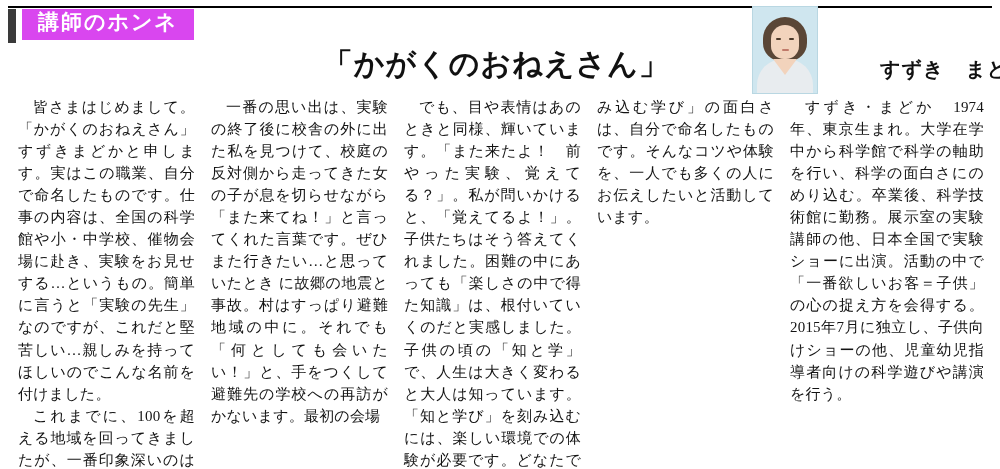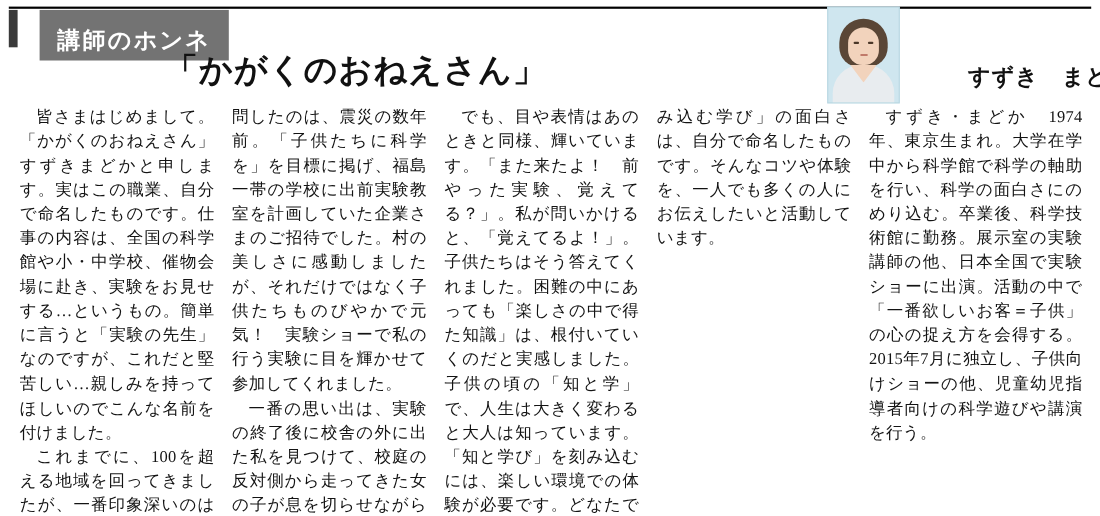--- a/index.html
+++ b/index.html
@@ -34,15 +34,15 @@
   
   .series-banner {
     position: absolute;
-    left: 36px;
+    left: 22px;
     top: 9px;
-    background: #737373;
+    background: #d946ef;
     color: #ffffff;
     font-family: "DejaVu Sans", "Liberation Sans", sans-serif;
     font-weight: bold;
     font-size: 21px;
     letter-spacing: 2px;
-    padding: 18px 16px 7px 16px;
+    padding: 3px 16px 7px 16px;
     line-height: 1.0;
     white-space: nowrap;
   }

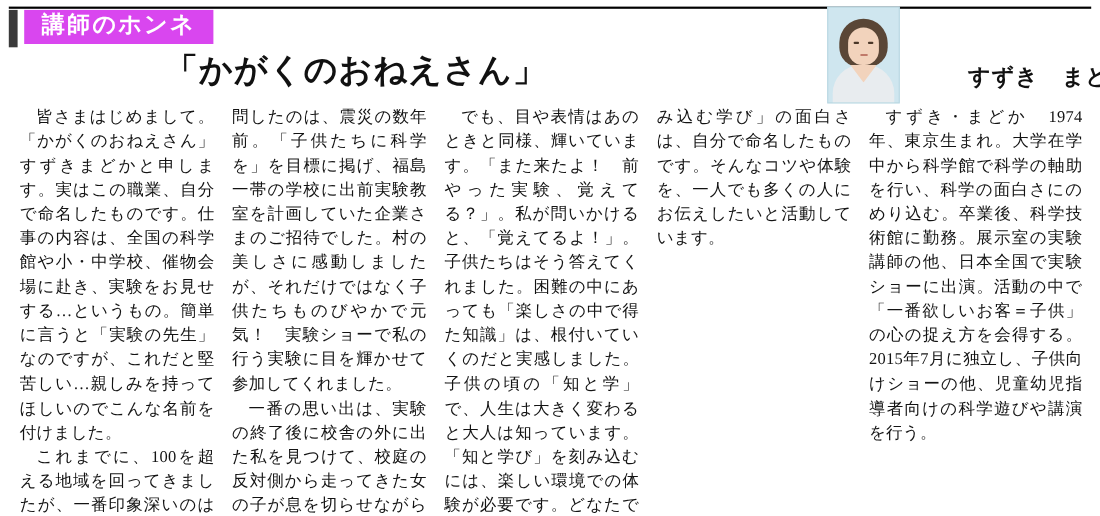--- a/index.html
+++ b/index.html
@@ -60,7 +60,7 @@
     left: 150px;
     top: 44px;
     width: 520px;
-    text-align: left;
+    text-align: right;
     font-family: "DejaVu Sans", "Liberation Sans", sans-serif;
     font-weight: bold;
     font-size: 30px;

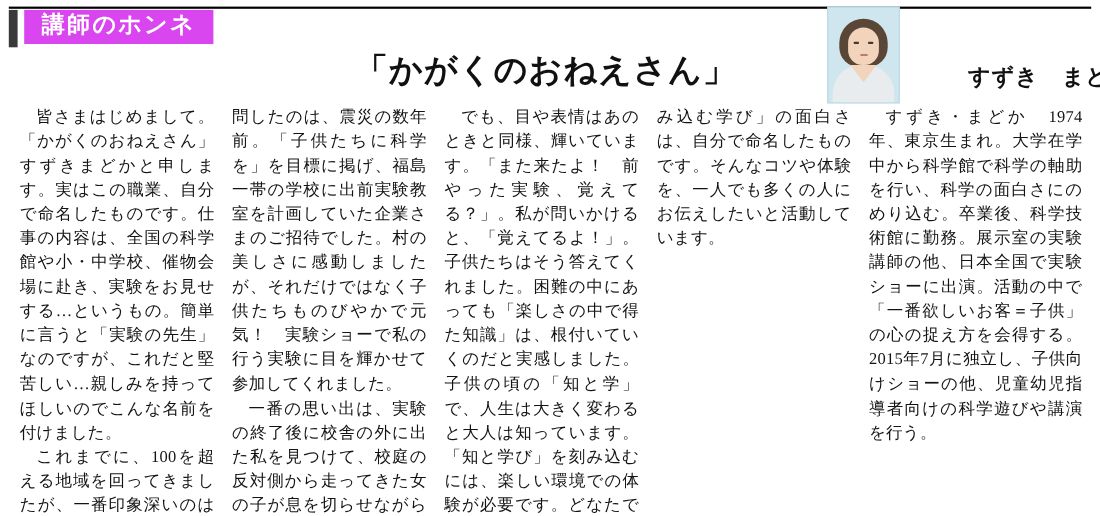--- a/index.html
+++ b/index.html
@@ -218,7 +218,6 @@
     </div>
 
     <div class="col col-2">
-      <p>問したのは、震災の数年前。「子供たちに科学を」を目標に掲げ、福島一帯の学校に出前実験教室を計画していた企業さまのご招待でした。村の美しさに感動しましたが、それだけではなく子供たちものびやかで元気！　実験ショーで私の行う実験に目を輝かせて参加してくれました。</p>
       <p class="indent">一番の思い出は、実験の終了後に校舎の外に出た私を見つけて、校庭の反対側から走ってきた女の子が息を切らせながら「また来てね！」と言ってくれた言葉です。ぜひまた行きたい…と思っていたとき に故郷の地震と事故。村はすっぱり避難地域の中に。それでも「何としても会いたい！」と、手をつくして避難先の学校への再訪がかないます。最初の会場</p>
     </div>
 

